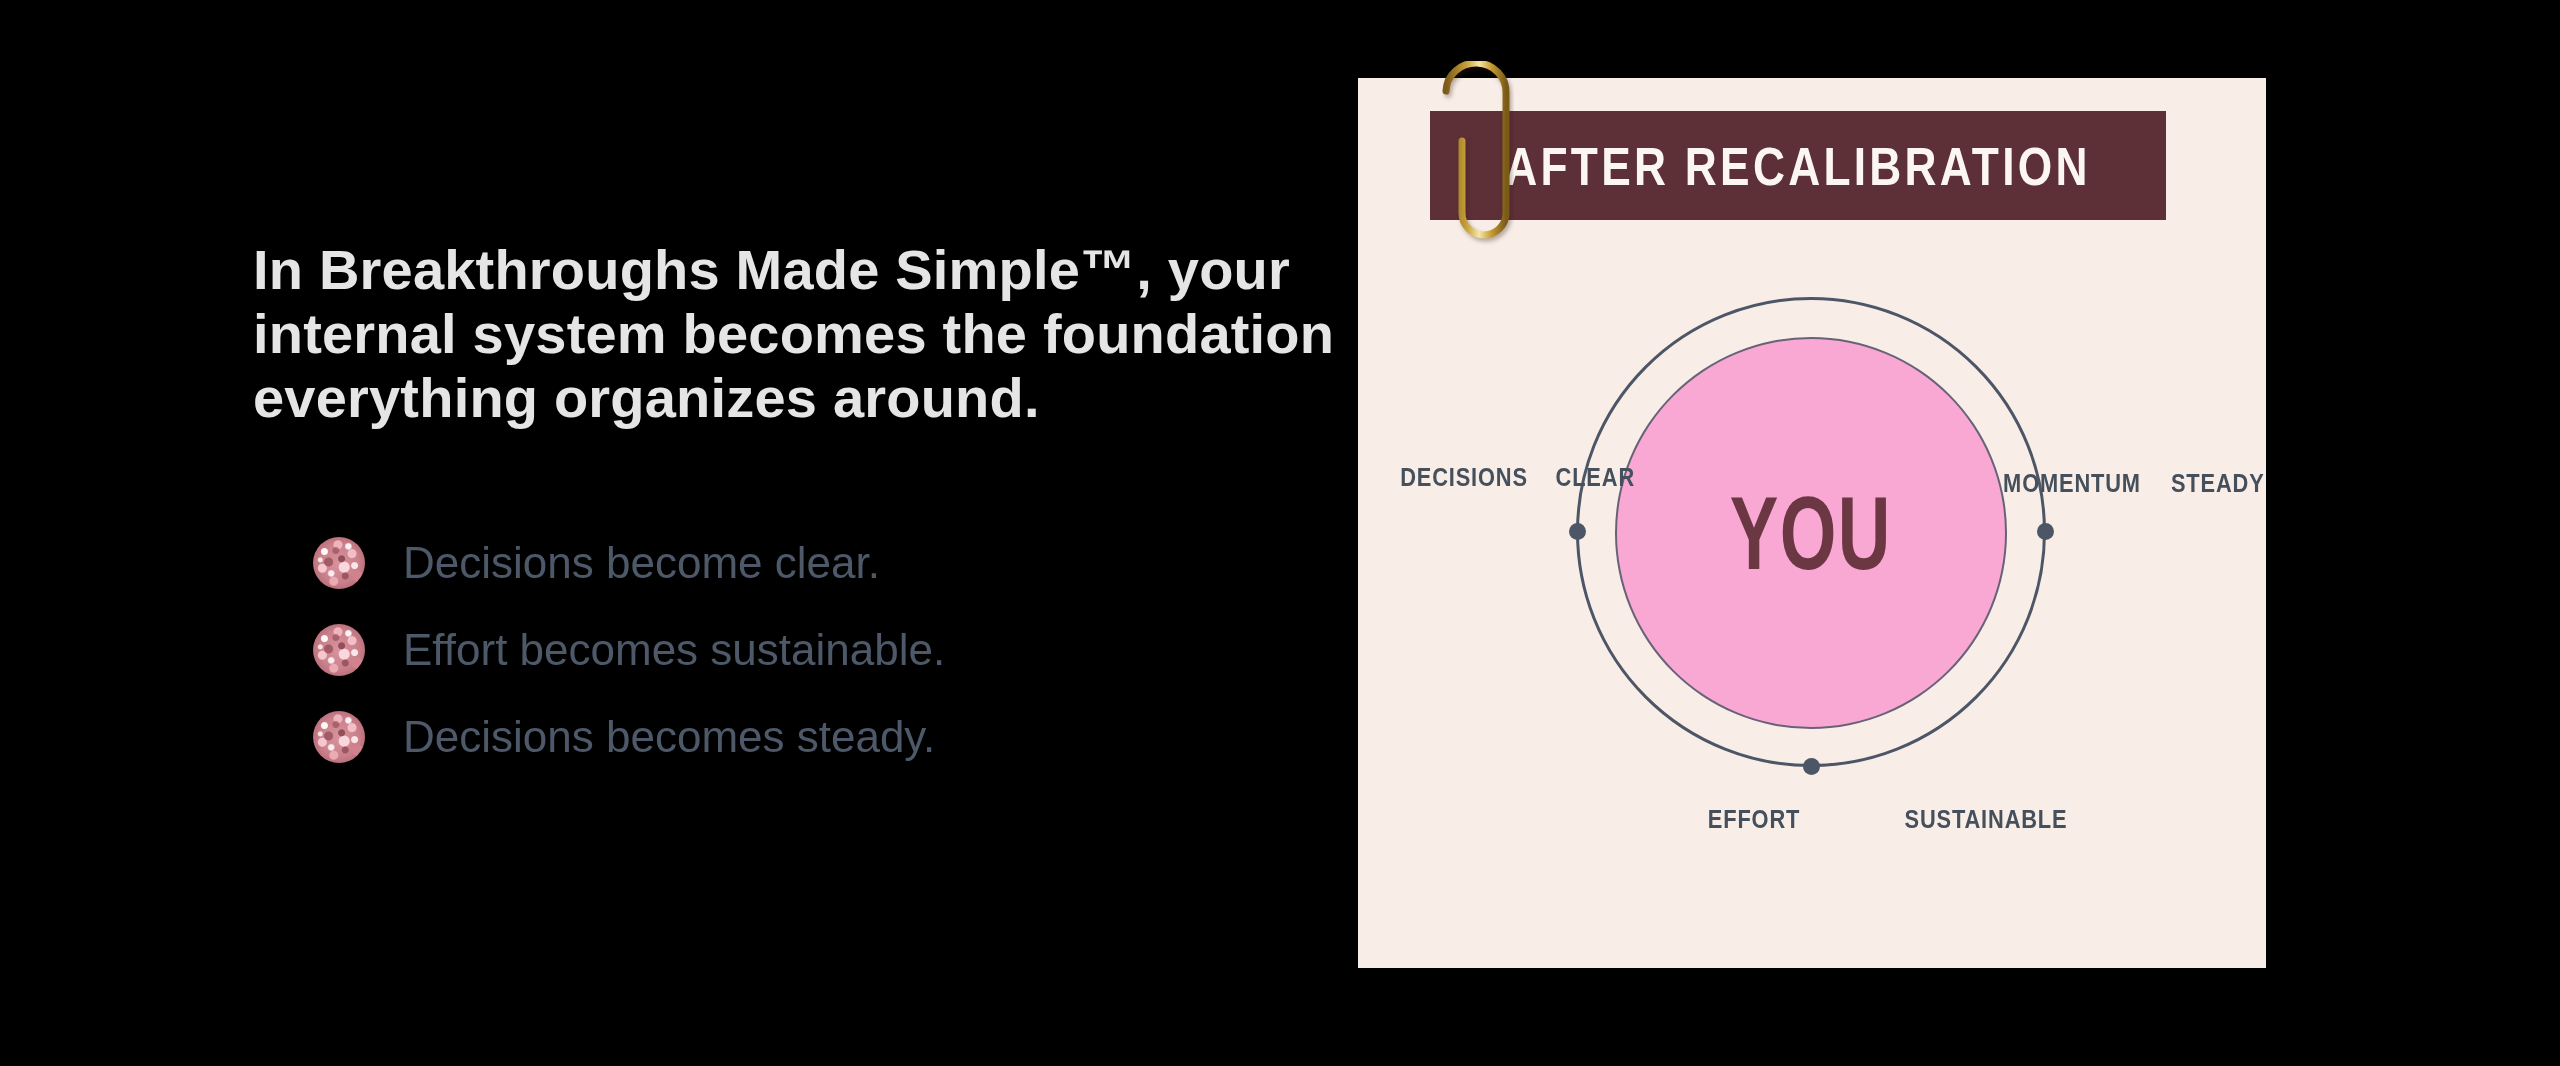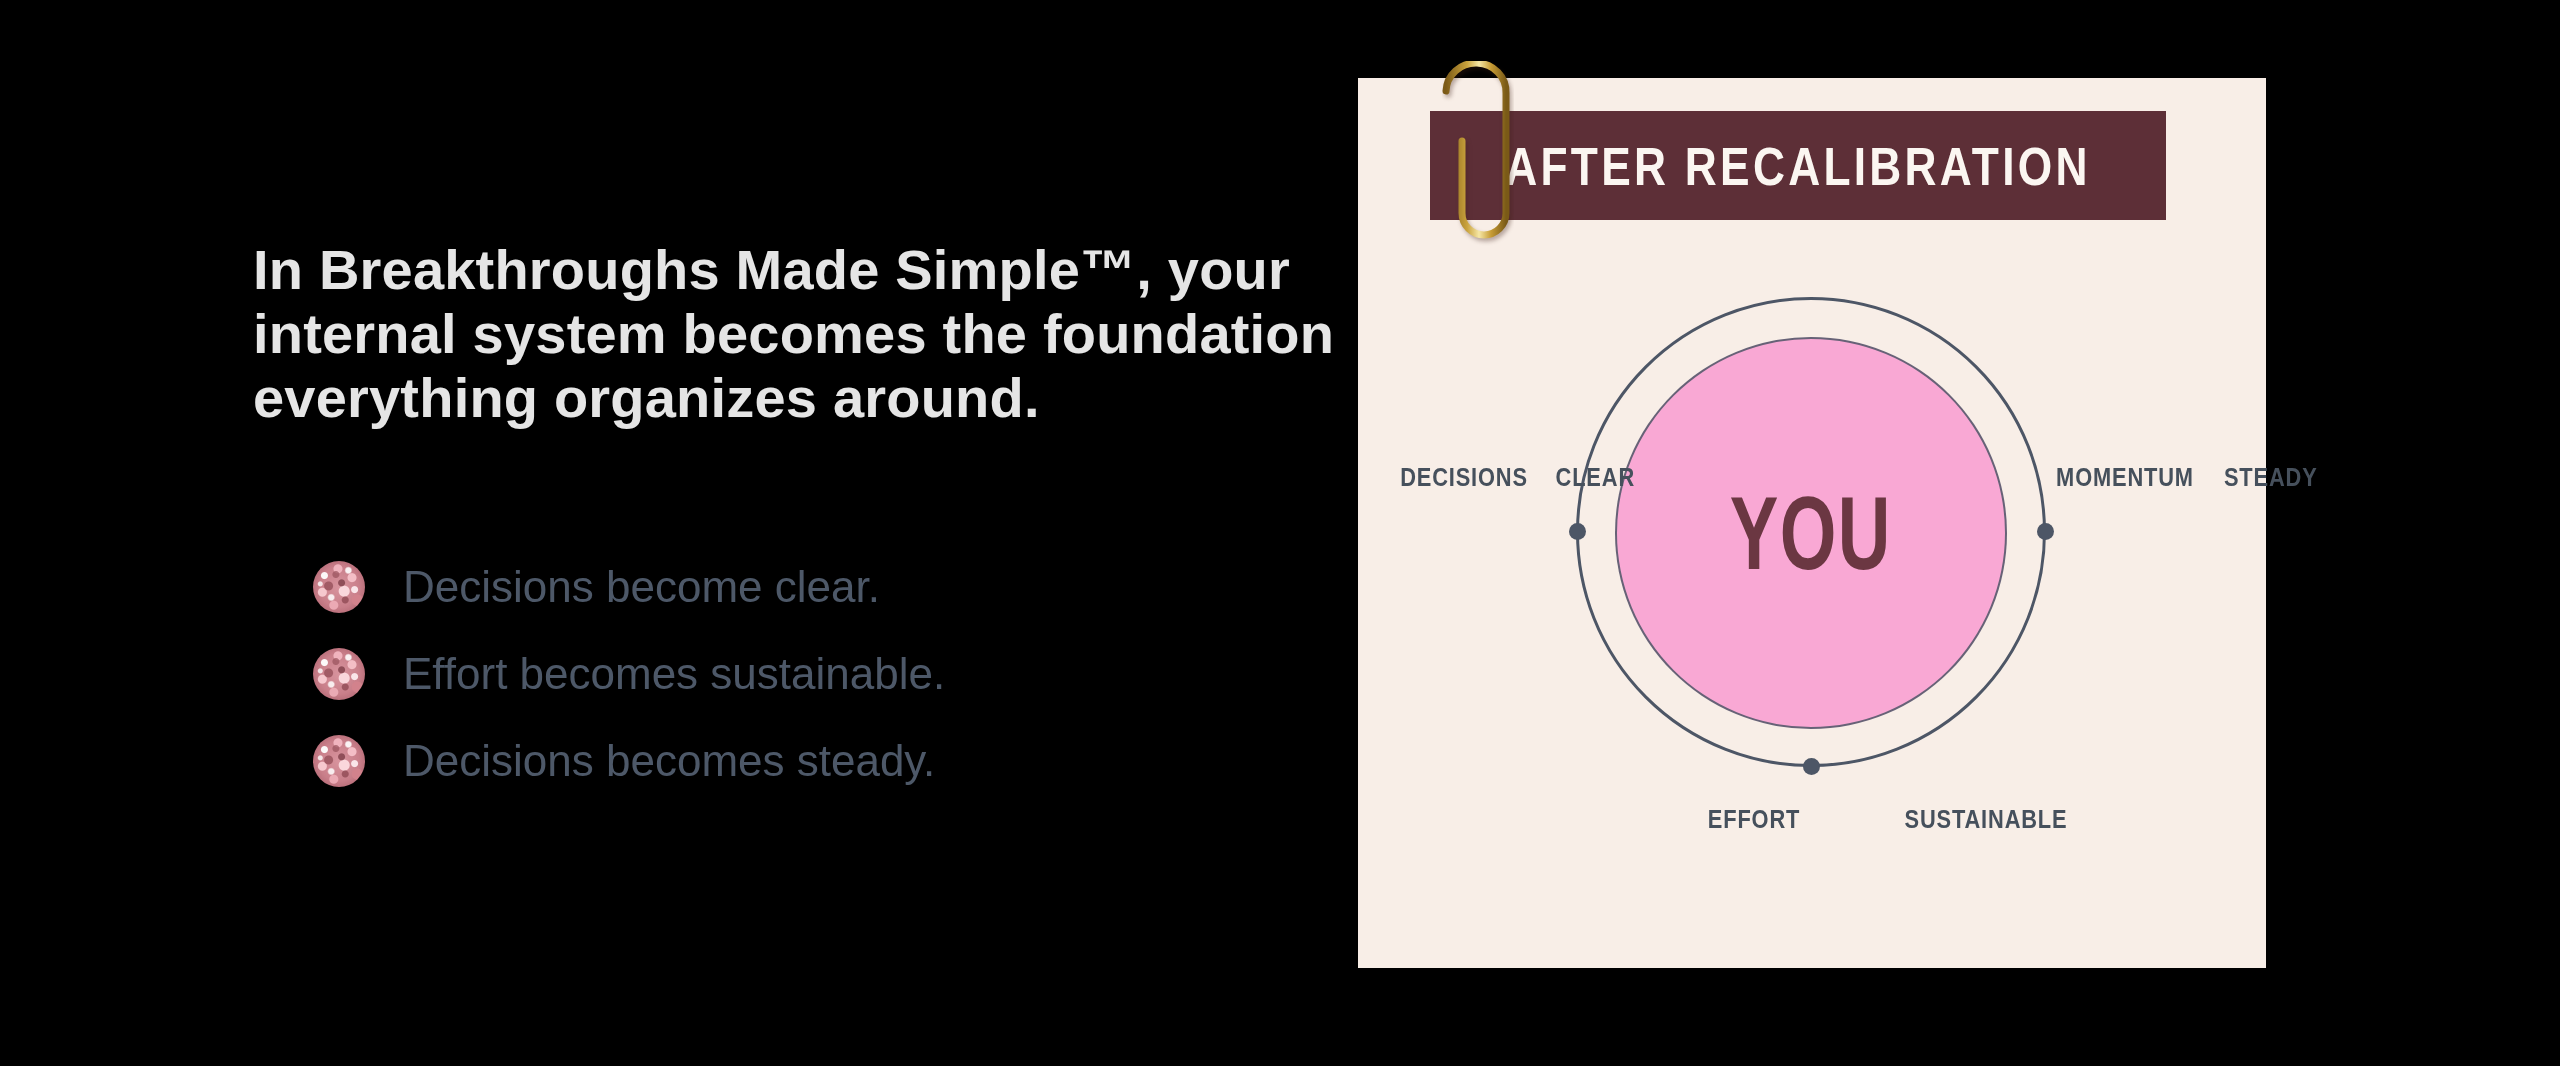--- a/index.html
+++ b/index.html
@@ -158,7 +158,7 @@
     gap: 4px;
   }
   .node-left   { left: 30px;  top: 376px; }
-  .node-right  { left: 685px; top: 376px; }
+  .node-right  { left: 632px; top: 376px; align-items: flex-end; }
   .node-bottom { left: 341px; top: 718px; gap: 40px; }
   .node-word {
     color: #46505c;

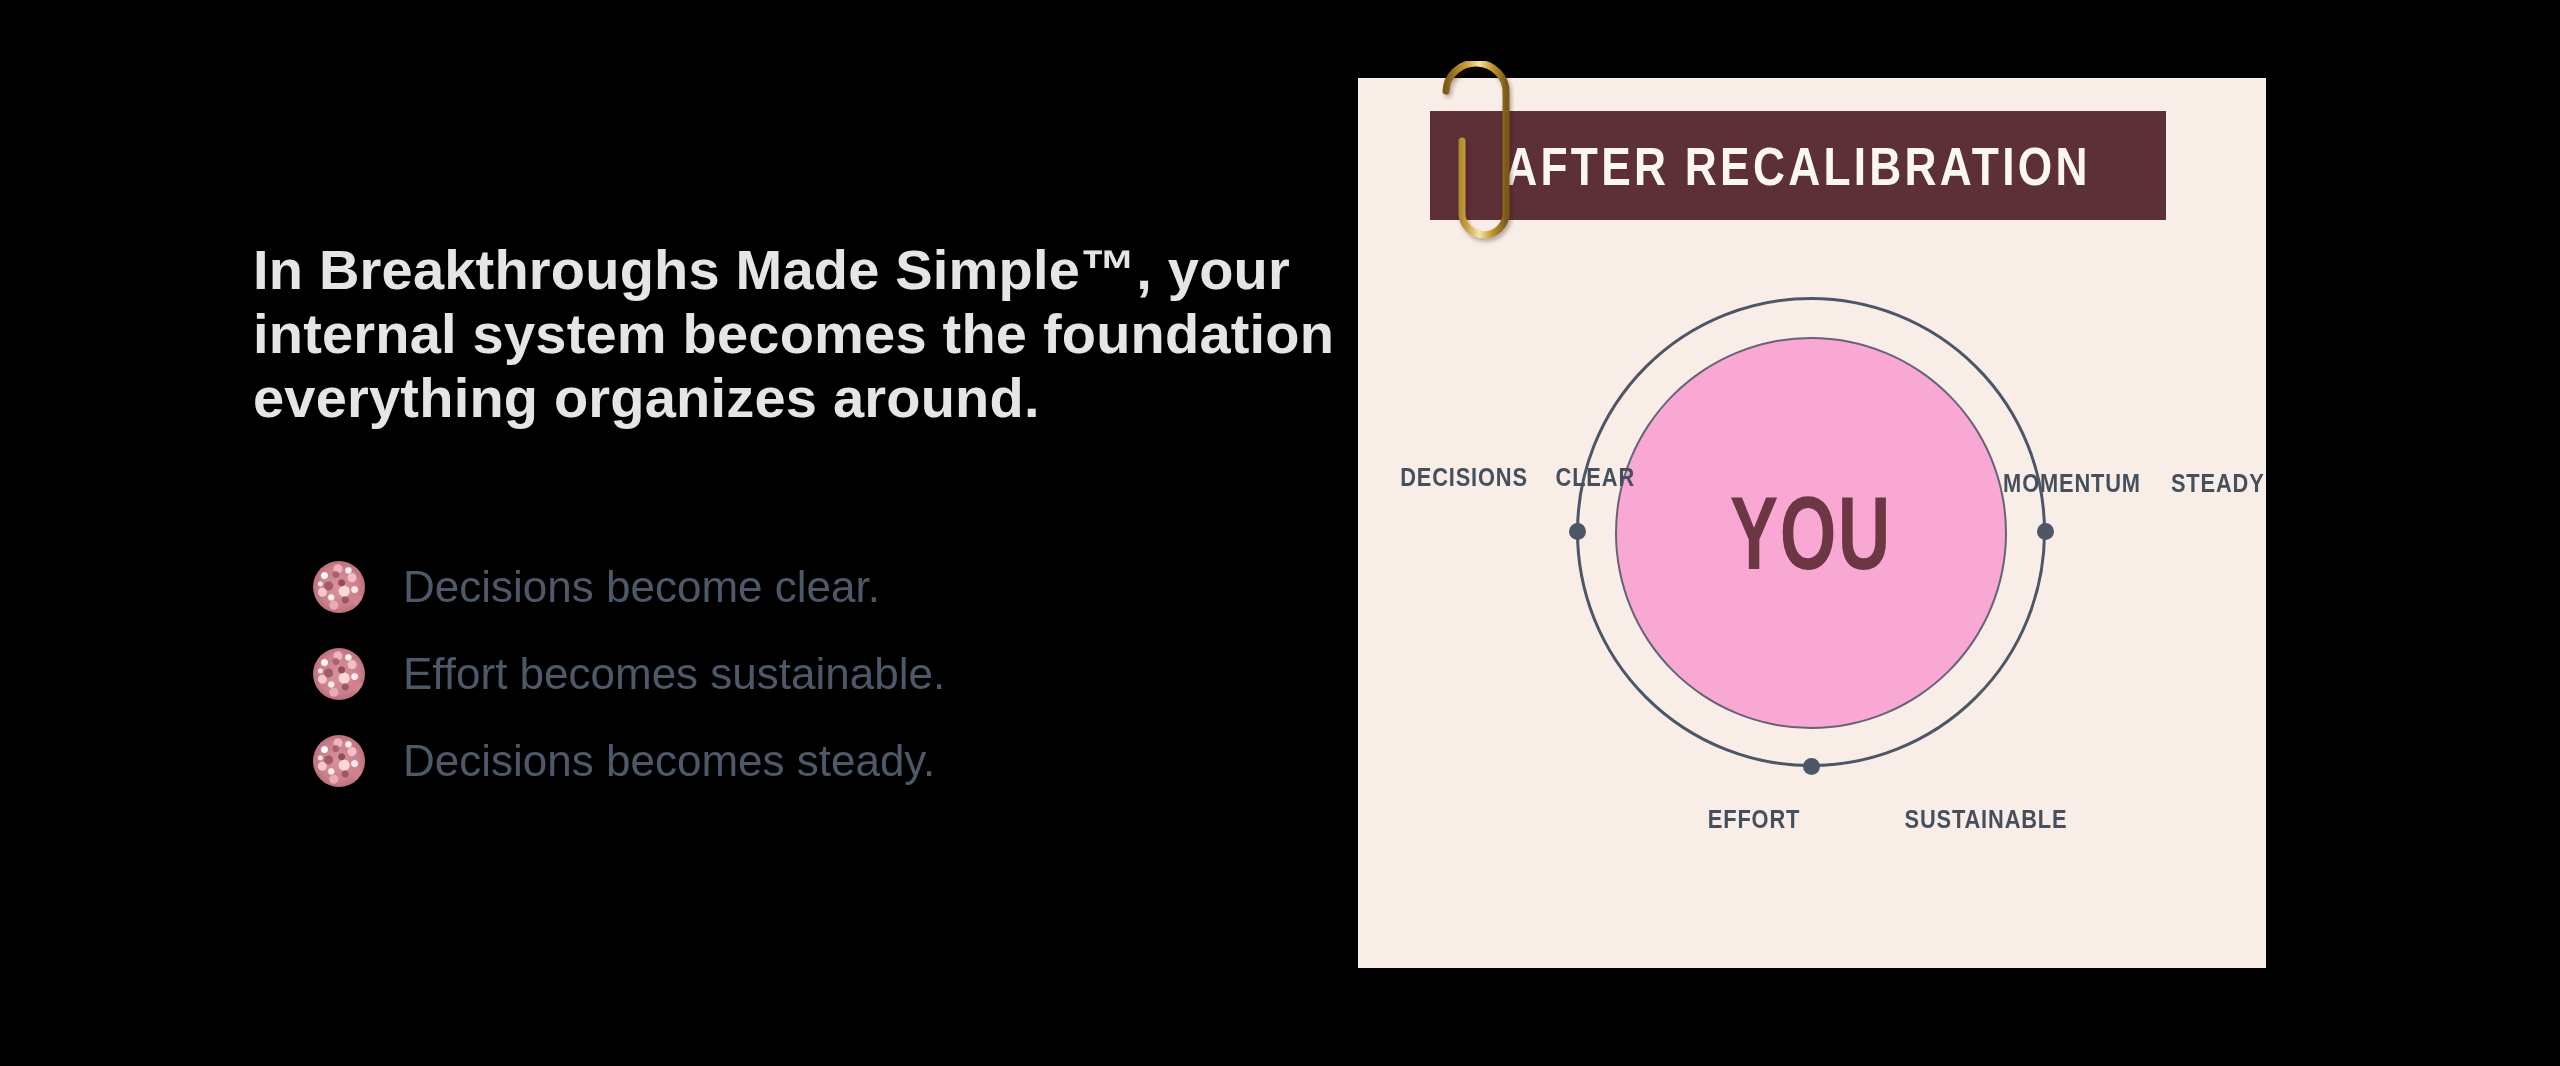--- a/index.html
+++ b/index.html
@@ -34,7 +34,6 @@
     align-items: center;
     height: 52px;
     margin-bottom: 35px;
-    margin-top: 24px;
   }
   .bullet-icon {
     width: 52px;

